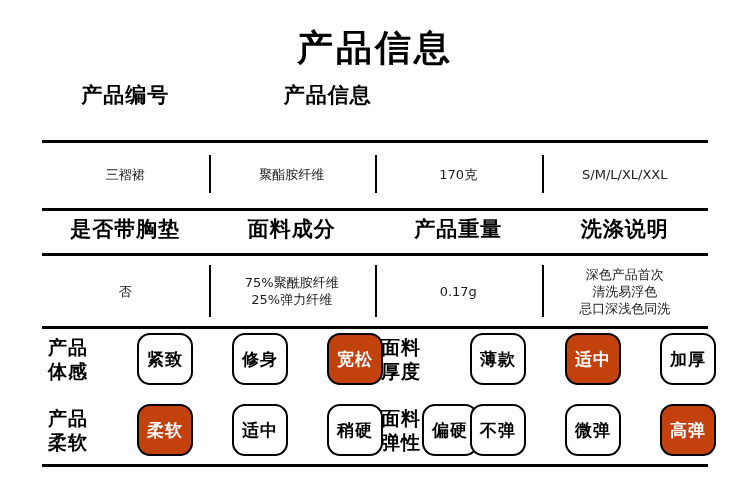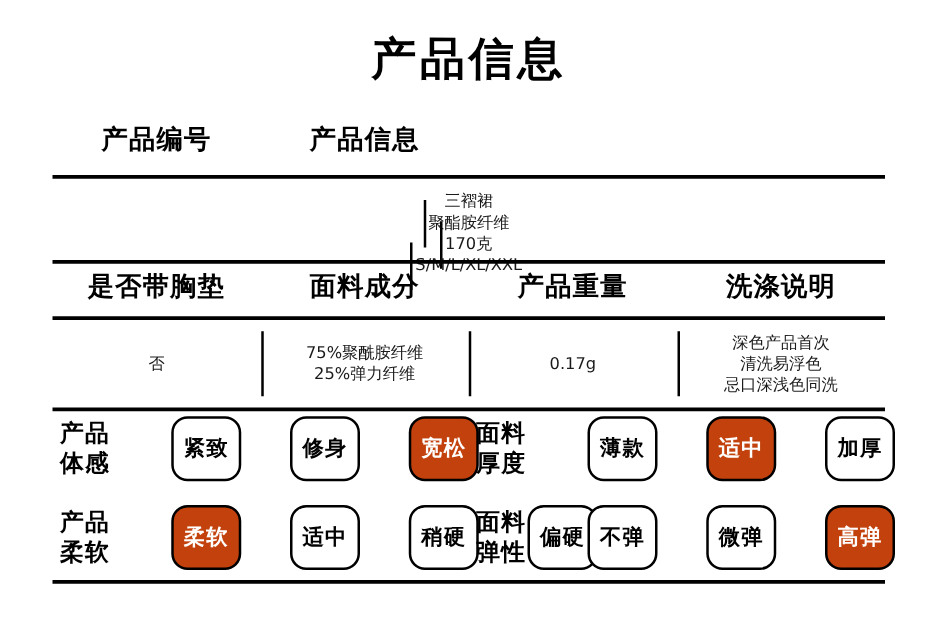--- a/index.html
+++ b/index.html
@@ -152,7 +152,7 @@
 
   <div class="title">产品信息</div>
 
-  <div class="hrow" style="top:98px;">
+  <div class="hrow" style="top:82px;gap:36px;">
     <div class="cell">产品编号</div>
     <div class="cell">产品信息</div>
   </div>

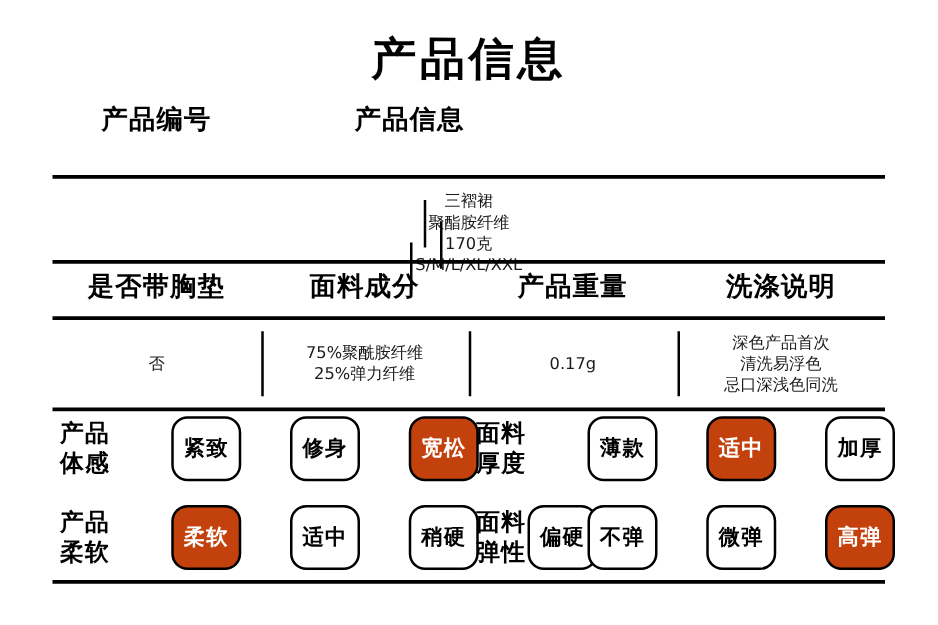--- a/index.html
+++ b/index.html
@@ -159,7 +159,7 @@
 
   <div class="rule" style="top:140px;"></div>
 
-  <div class="drow" style="top:153px;height:42px;flex-direction:column;">
+  <div class="drow" style="top:153px;height:42px;">
     <div class="cell">三褶裙</div>
     <div class="cell">聚酯胺纤维</div>
     <div class="cell">170克</div>

